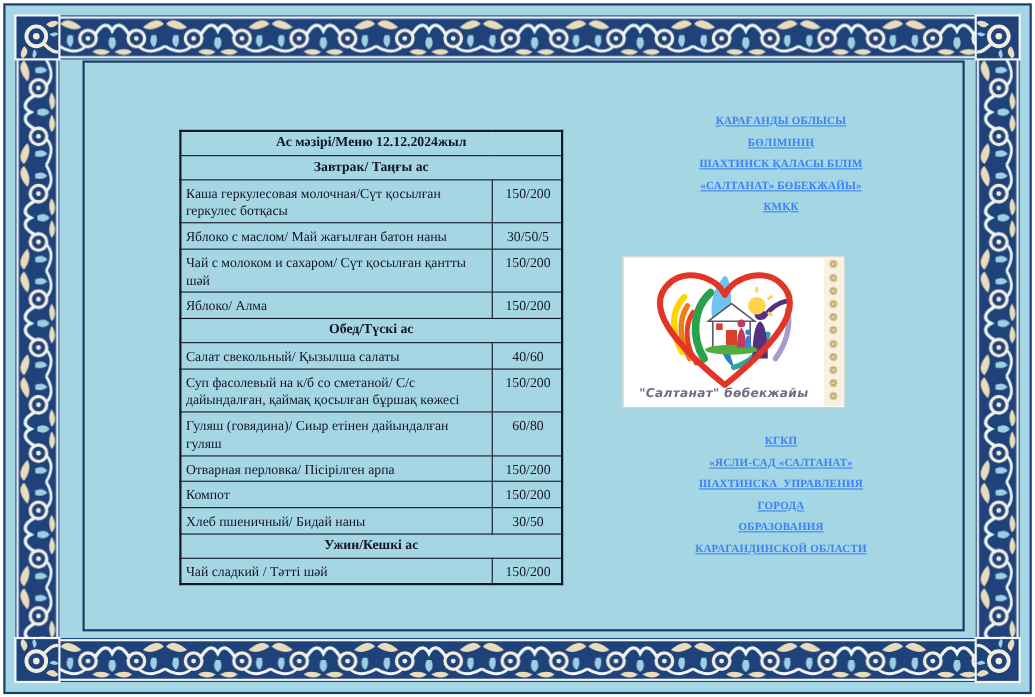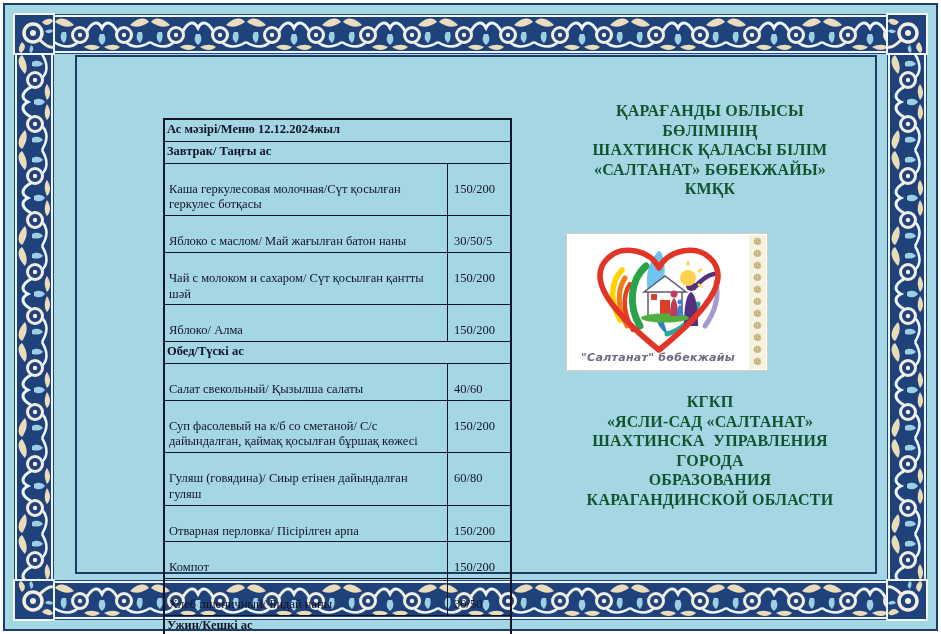--- a/index.html
+++ b/index.html
@@ -28,8 +28,9 @@
   
   .org-header,.org-footer{
     position:absolute;left:540px;width:340px;text-align:center;
-    font-weight:bold;color:#14532d;font-size:16px;line-height:19.5px;
+    font-weight:bold;color:#3b82f6;font-size:10px;line-height:19.5px;
     letter-spacing:.2px;
+    text-decoration:underline;
   }
   .org-header{top:101px;}
   .org-footer{top:392px;}

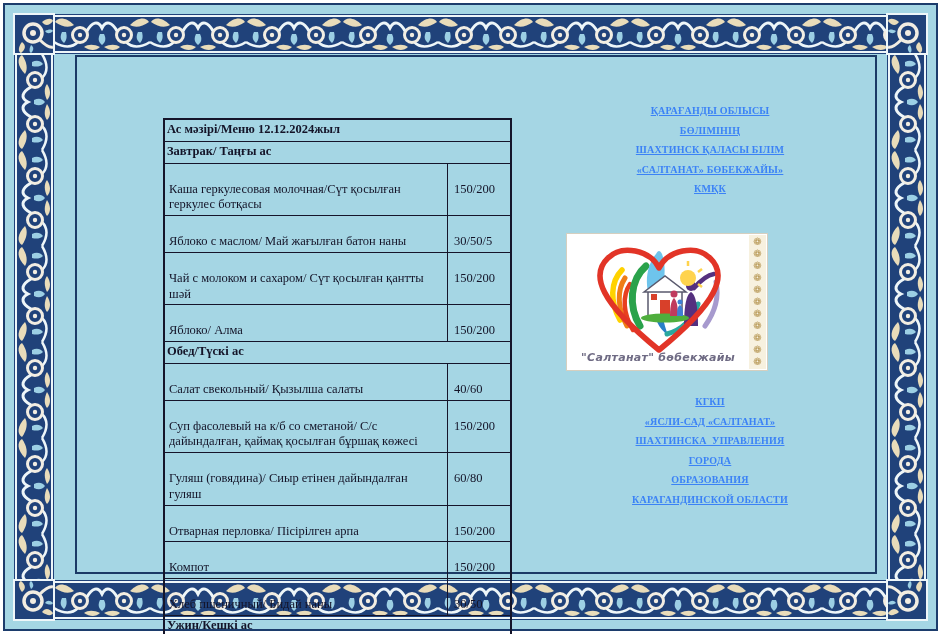--- a/index.html
+++ b/index.html
@@ -22,7 +22,7 @@
   .menu-table{border:2px solid #15152a;}
   .menu-table td.portion{width:52px;padding-left:6px;}
   .menu-table td.ttl,.menu-table td.sec{
-    font-weight:bold;padding:2px 2px 3px 2px;
+    text-align:center;font-weight:bold;padding:2px 2px 3px 2px;
   }
 
   

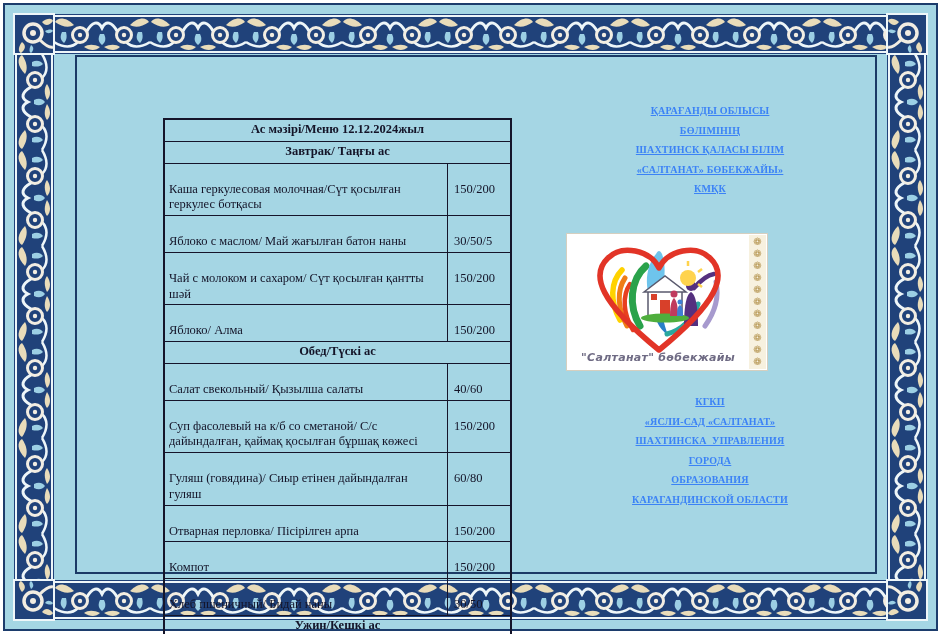--- a/index.html
+++ b/index.html
@@ -17,7 +17,7 @@
     color:#141428;font-size:12.5px;line-height:1.26;
   }
   .menu-table td{
-    border:1px solid #15152a;padding:18px 4px 2px 4px;vertical-align:top;
+    border:1px solid #15152a;padding:5px 4px 2px 4px;vertical-align:top;
   }
   .menu-table{border:2px solid #15152a;}
   .menu-table td.portion{width:52px;padding-left:6px;}

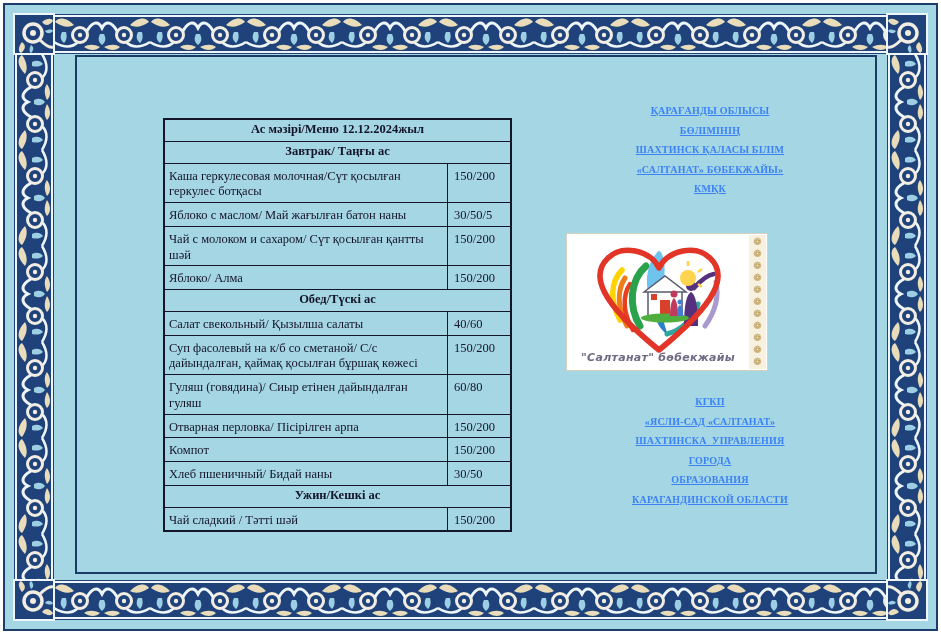--- a/index.html
+++ b/index.html
@@ -20,7 +20,7 @@
     border:1px solid #15152a;padding:5px 4px 2px 4px;vertical-align:top;
   }
   .menu-table{border:2px solid #15152a;}
-  .menu-table td.portion{width:52px;padding-left:6px;}
+  .menu-table td.portion{width:52px;padding-left:6px;text-align:center;}
   .menu-table td.ttl,.menu-table td.sec{
     text-align:center;font-weight:bold;padding:2px 2px 3px 2px;
   }

